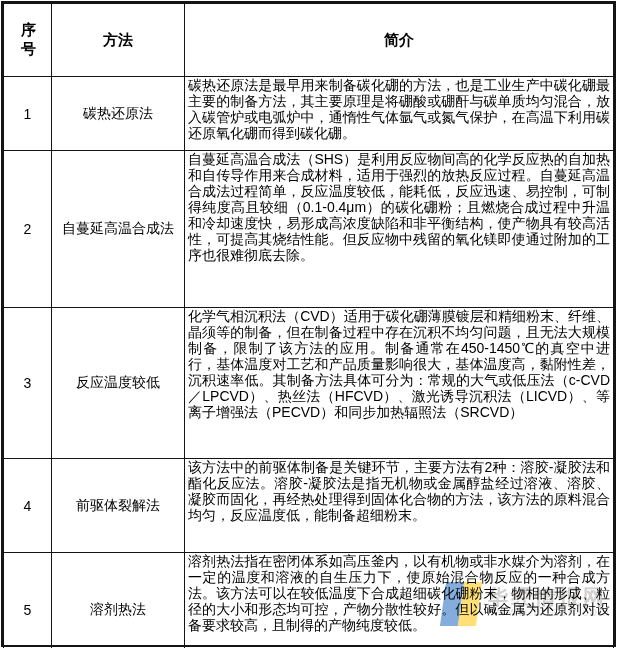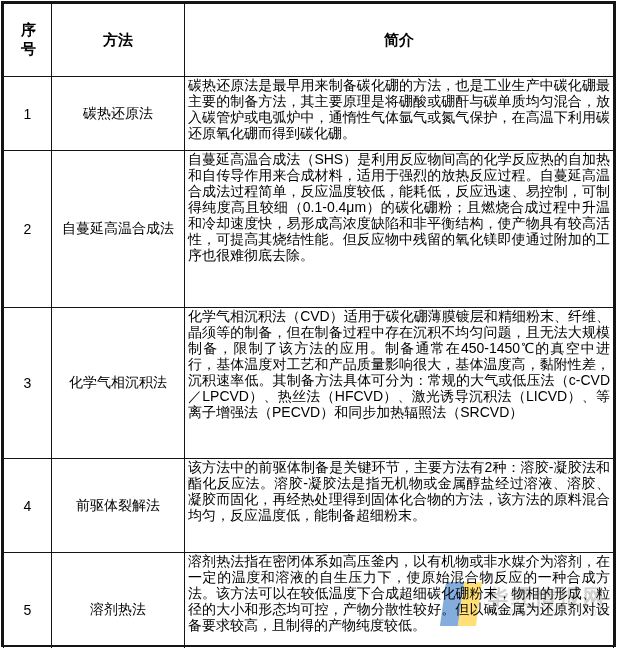--- a/index.html
+++ b/index.html
@@ -141,7 +141,7 @@
 
         <tr style="height:151px;">
           <td class="idx">3</td>
-          <td class="method">化学气相沉积法</td>
+          <td class="method">反应温度较低</td>
           <td class="intro">化学气相沉积法（CVD）适用于碳化硼薄膜镀层和精细粉末、纤维、晶须等的制备，但在制备过程中存在沉积不均匀问题，且无法大规模制备，限制了该方法的应用。制备通常在450-1450℃的真空中进行，基体温度对工艺和产品质量影响很大，基体温度高，黏附性差，沉积速率低。其制备方法具体可分为：常规的大气或低压法（c-CVD／LPCVD）、热丝法（HFCVD）、激光诱导沉积法（LICVD）、等离子增强法（PECVD）和同步加热辐照法（SRCVD）</td>
         </tr>
 

